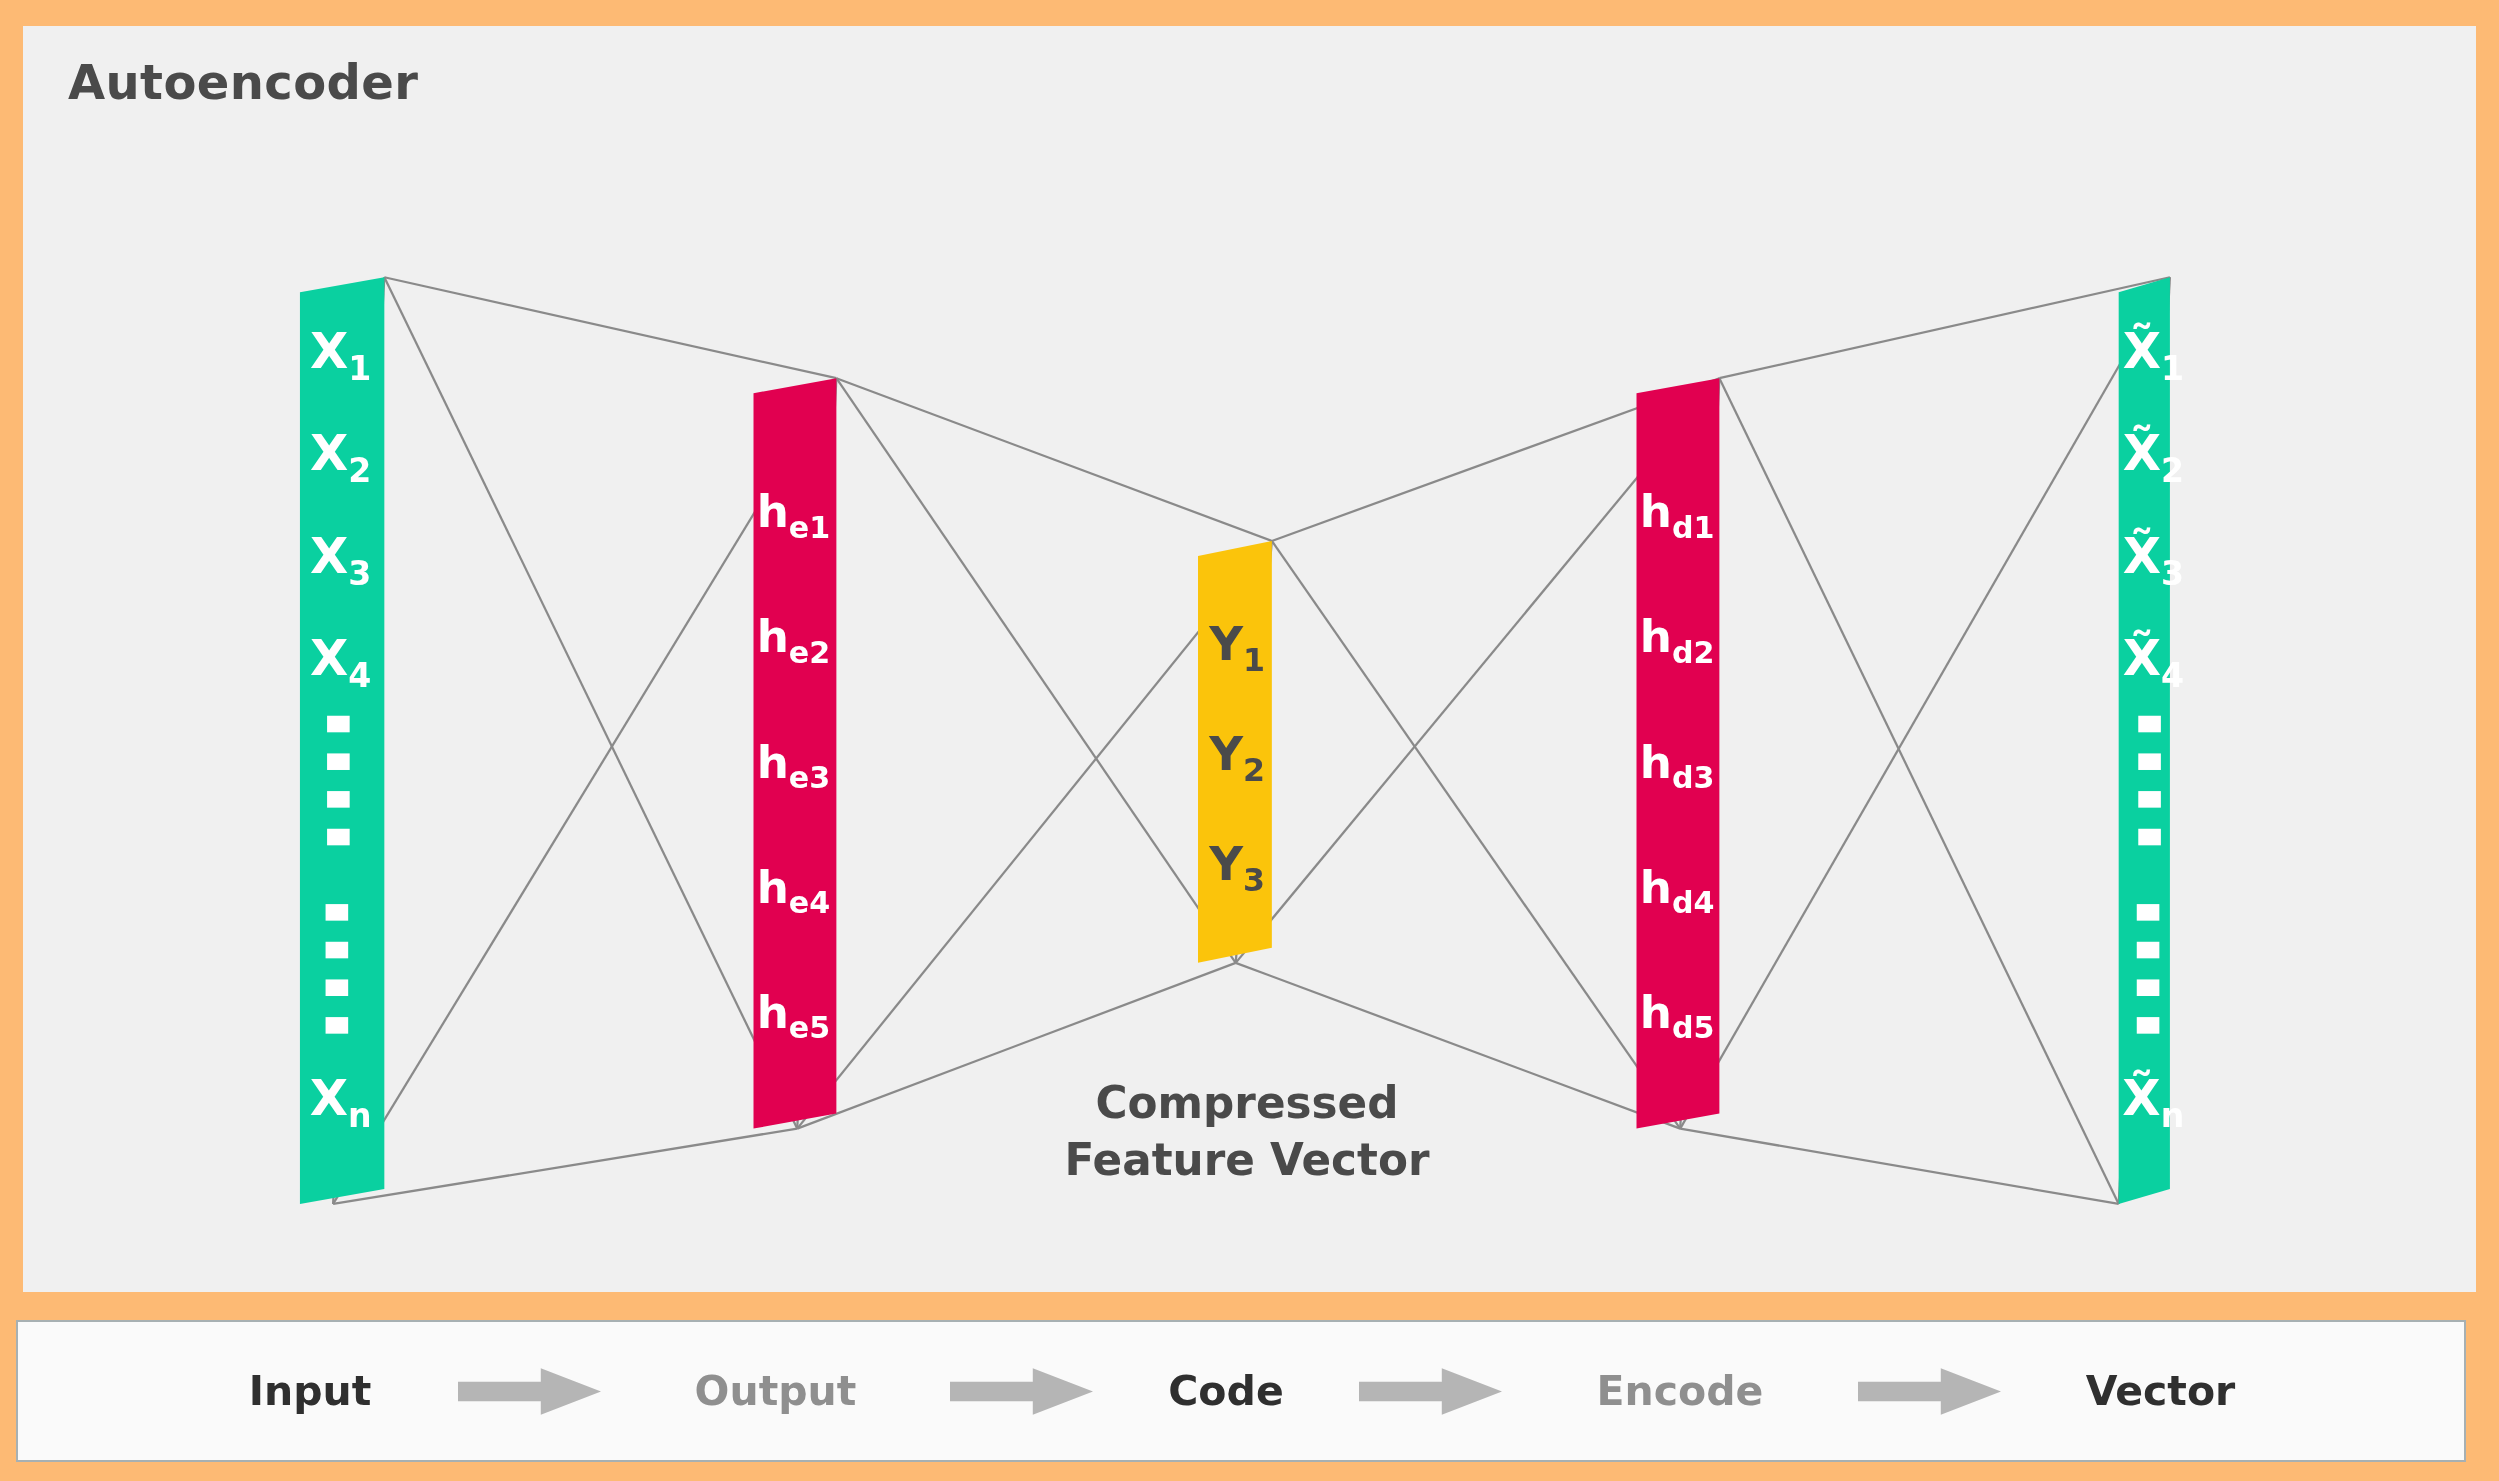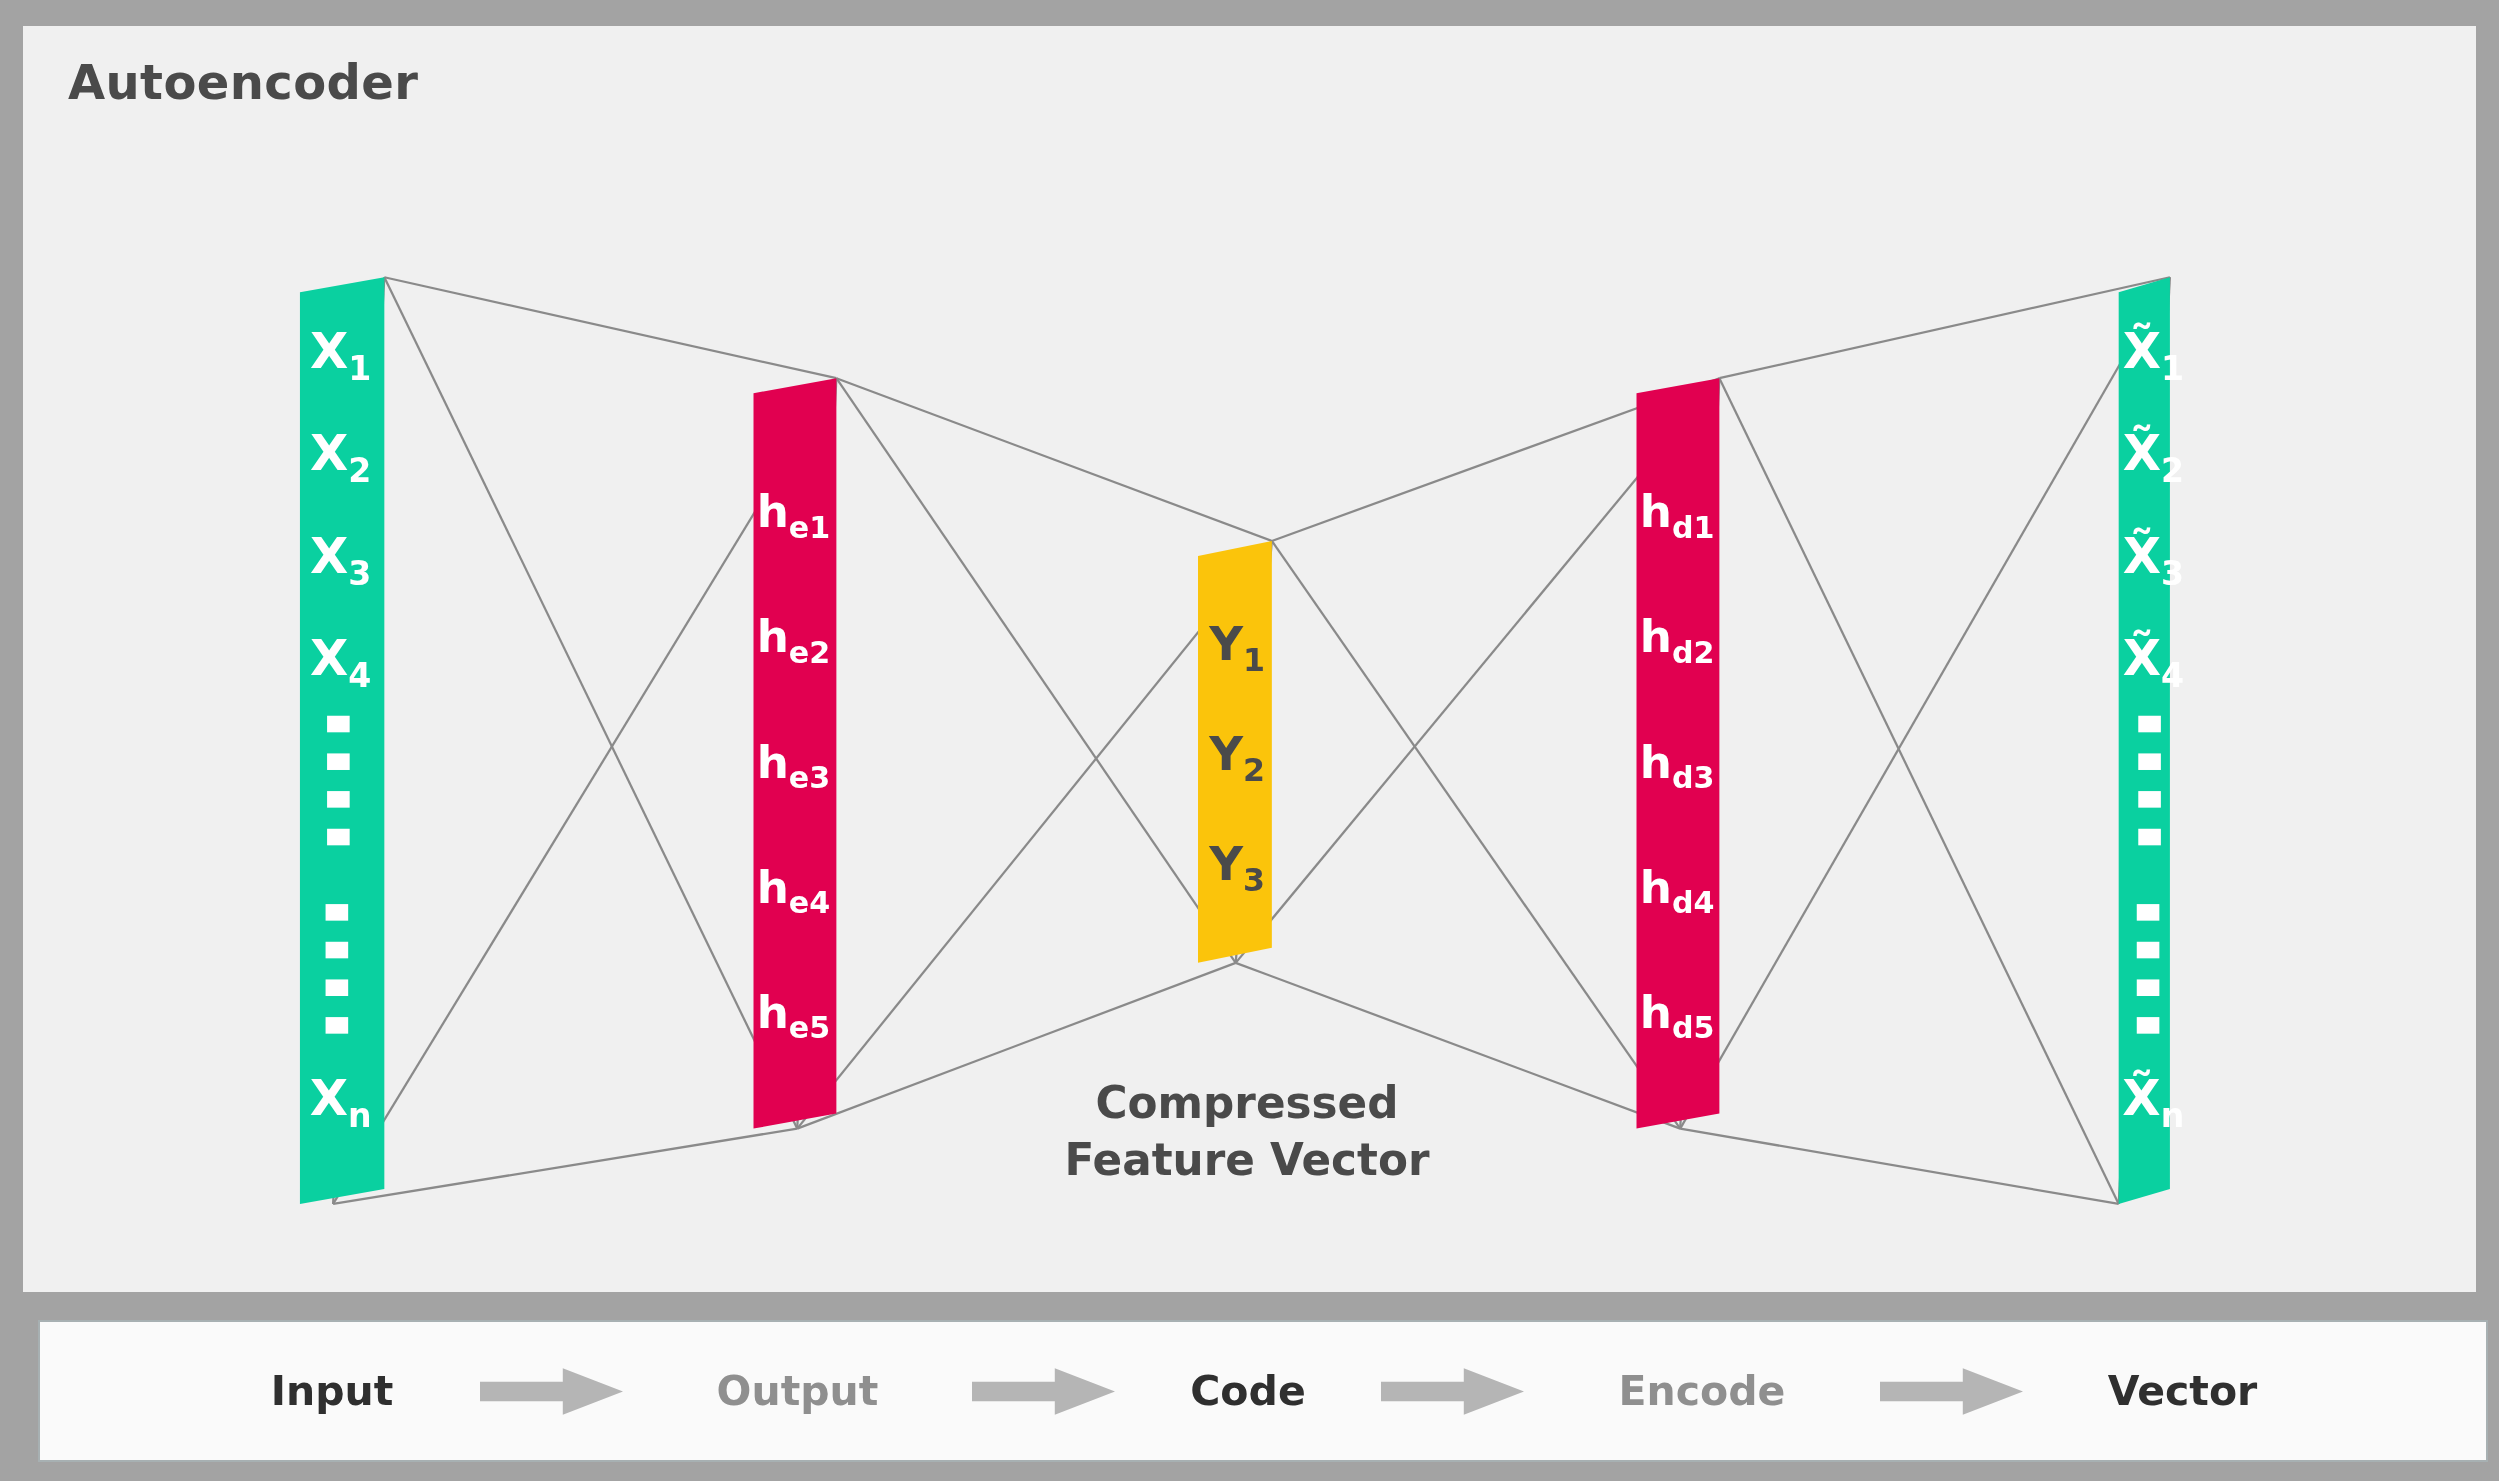--- a/index.html
+++ b/index.html
@@ -18,7 +18,7 @@
     position: relative;
     width: 2500px;
     height: 1481px;
-    background: #a3a3a3;
+    background: #fdba74;
   }
 
   

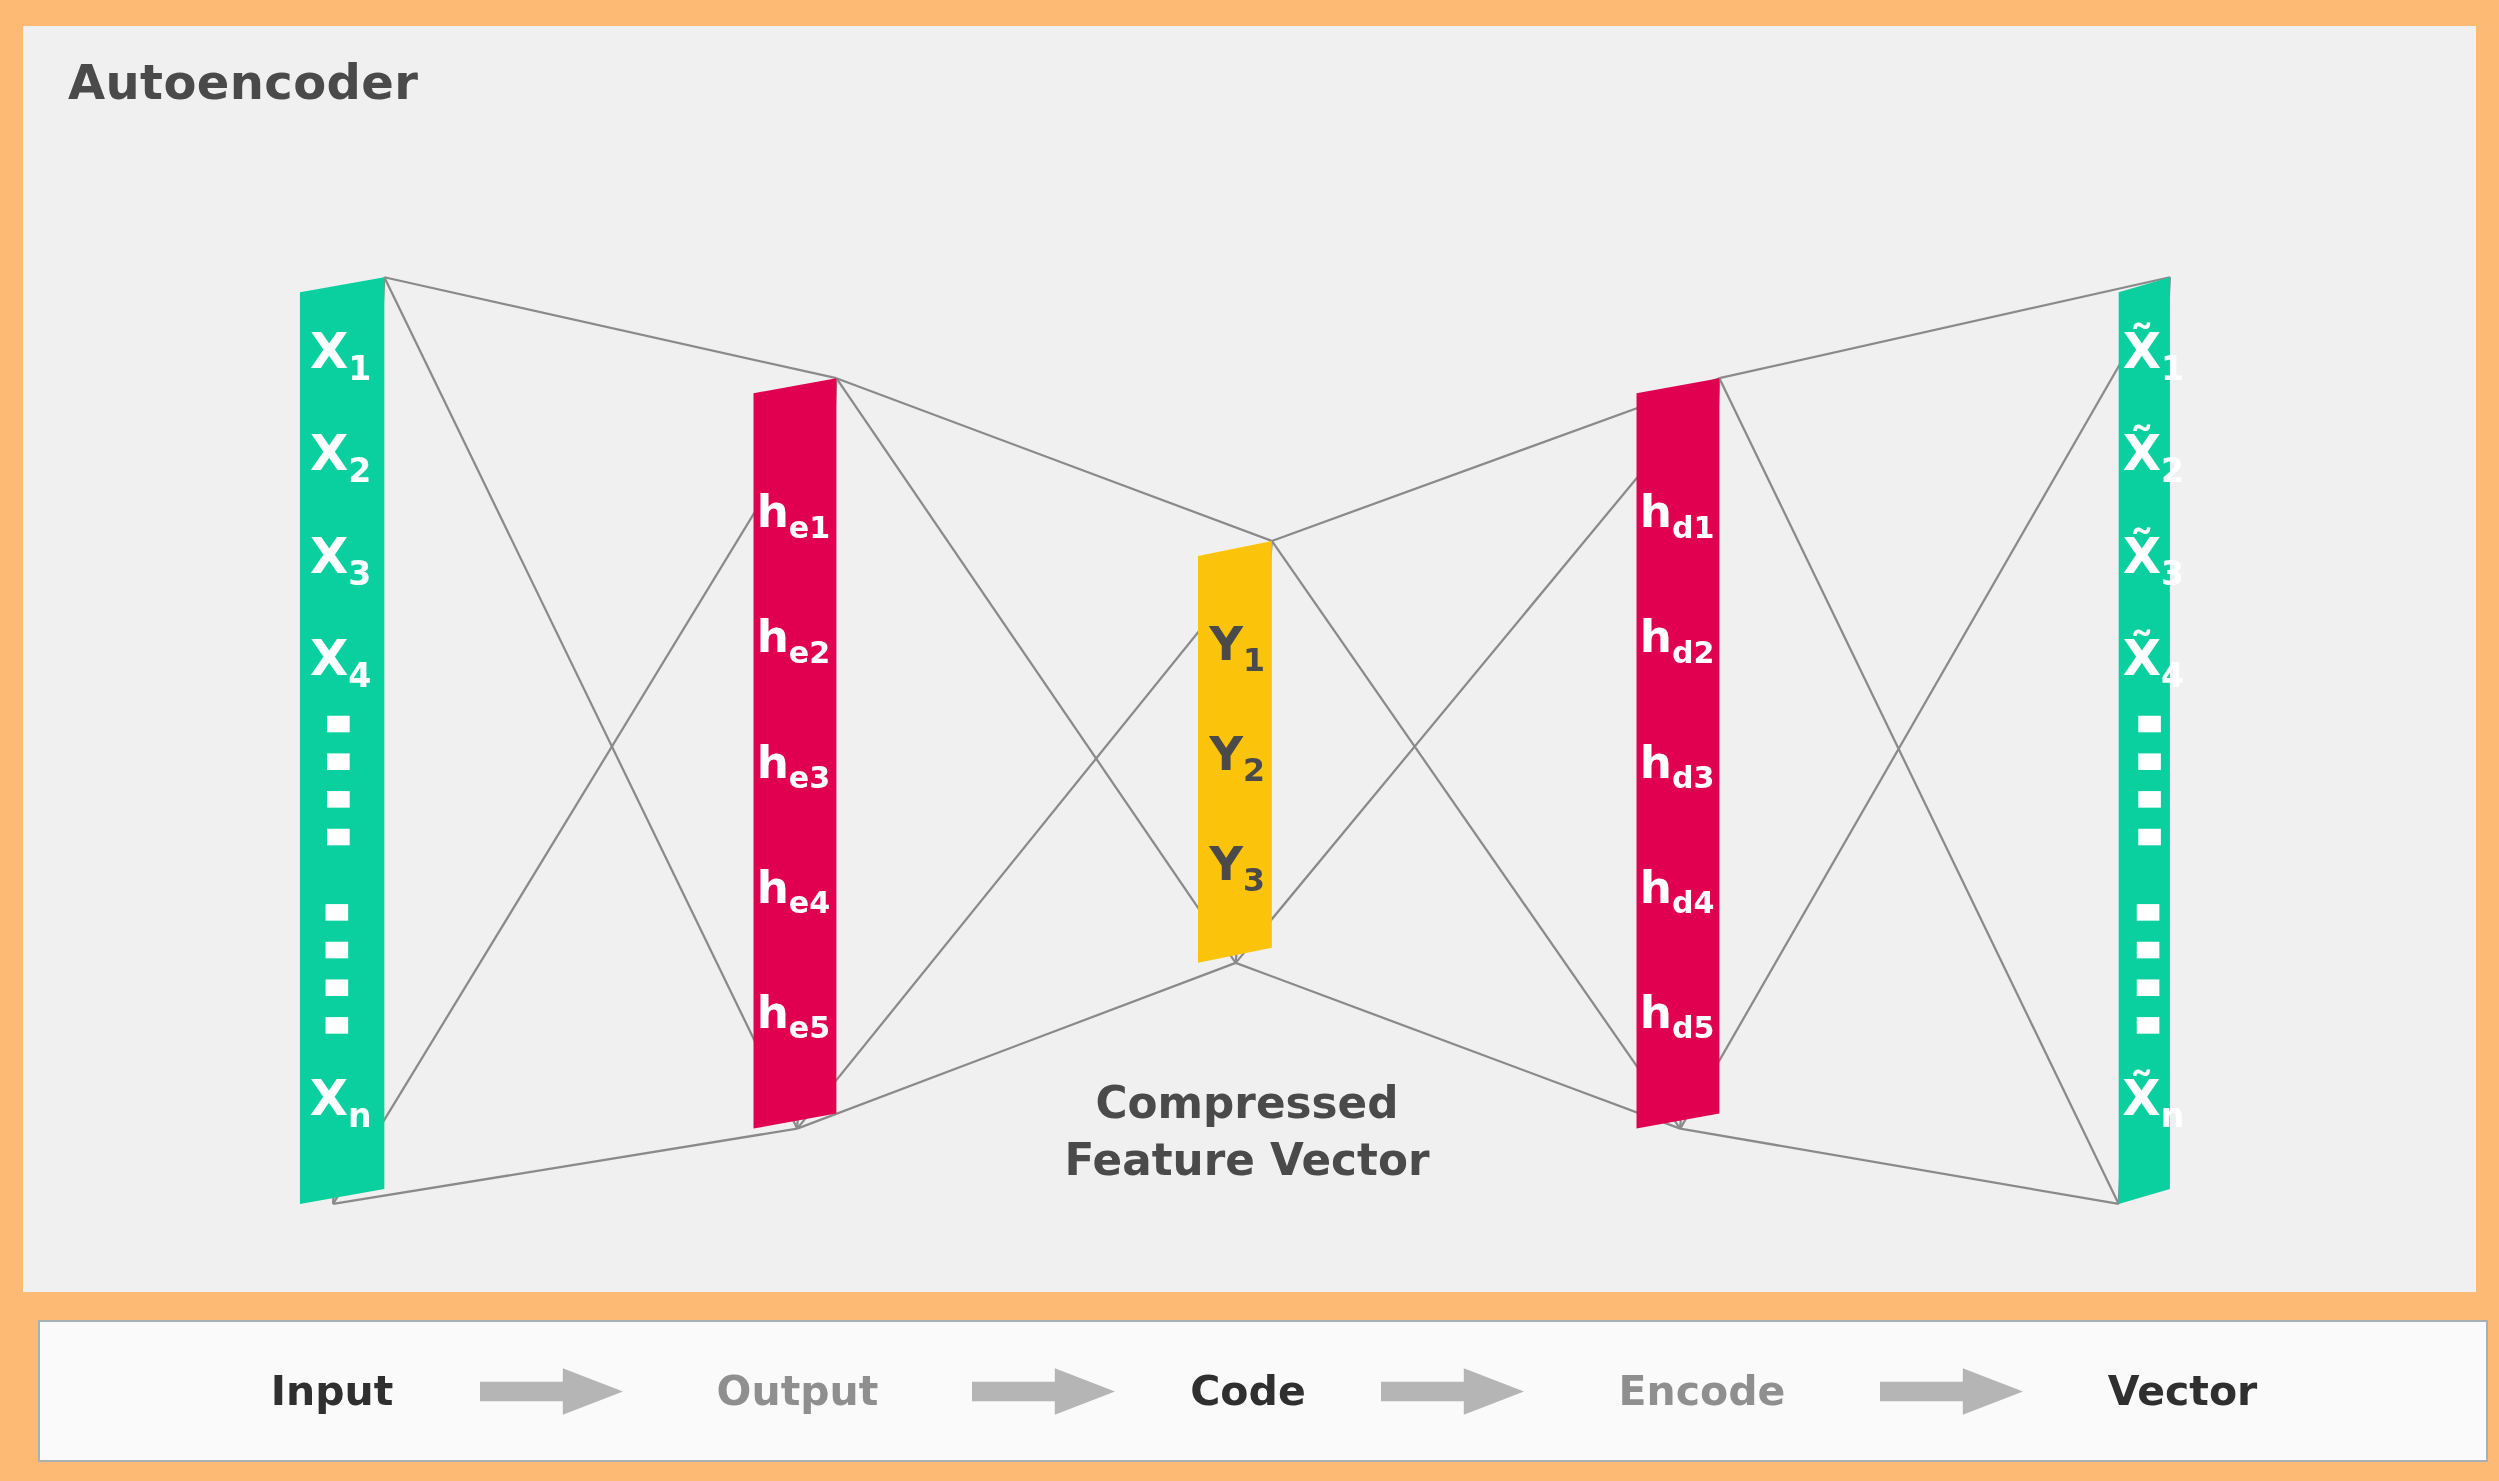--- a/index.html
+++ b/index.html
@@ -54,7 +54,7 @@
   
   #legend {
     position: absolute;
-    left: 38px;
+    left: 16px;
     top: 1320px;
     width: 2450px;
     height: 142px;

